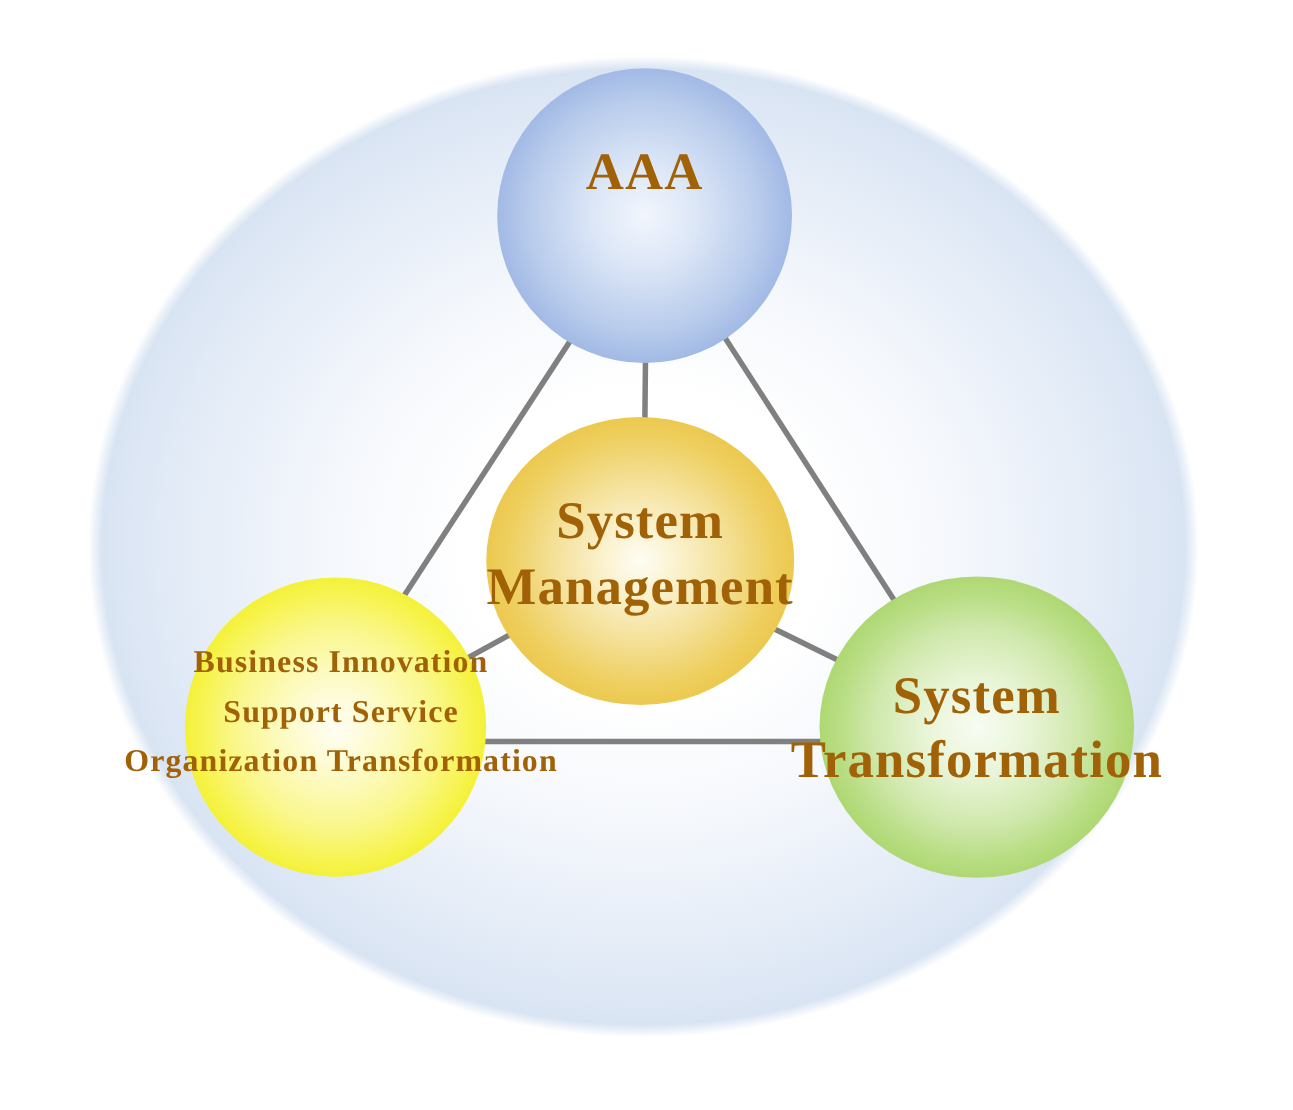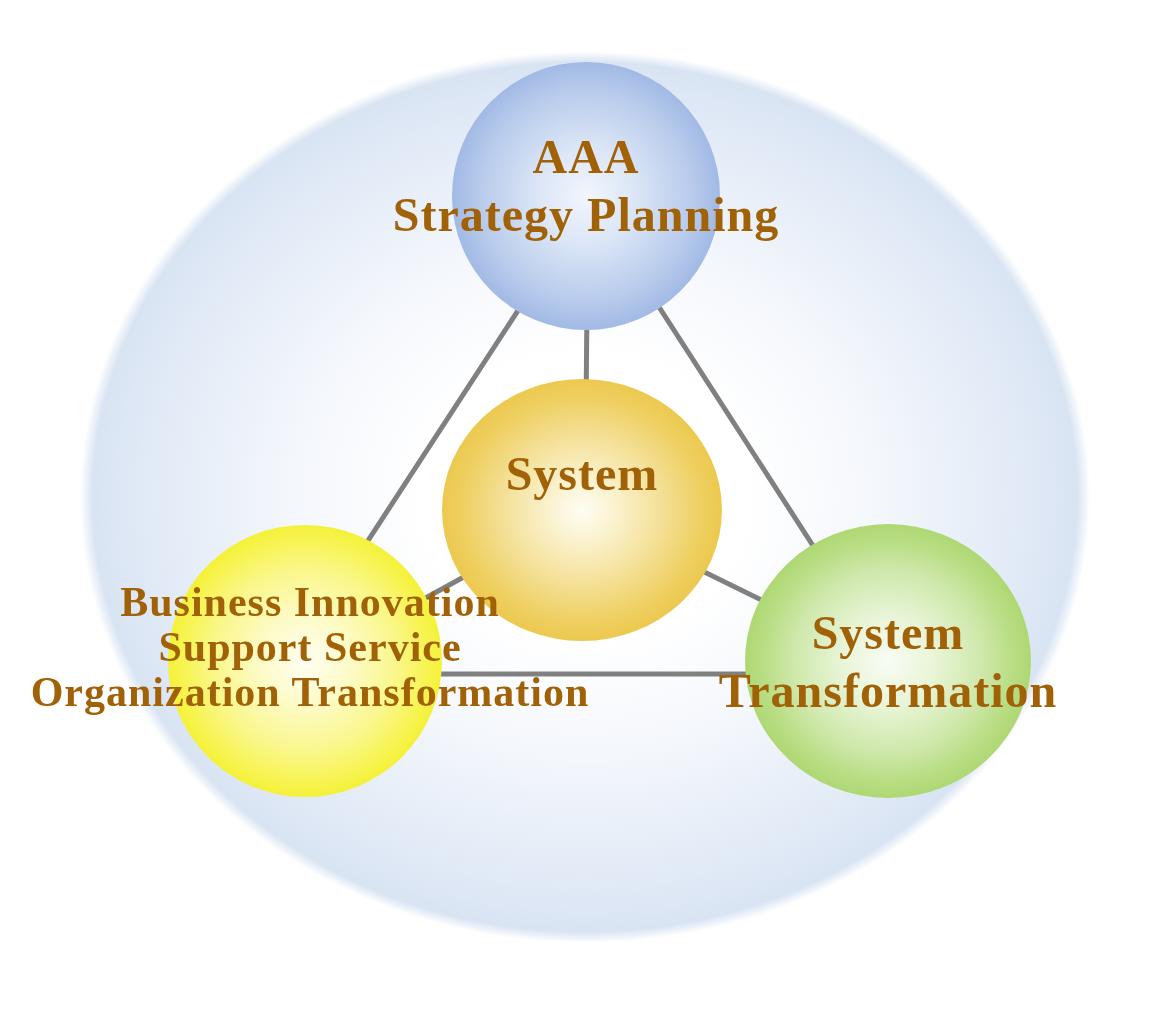--- a/index.html
+++ b/index.html
@@ -101,7 +101,6 @@
 
   <div class="node-label label-large label-blue">
     <div>AAA</div>
-    <div>Strategy Planning</div>
   </div>
 
   <div class="node-label label-large label-gold">

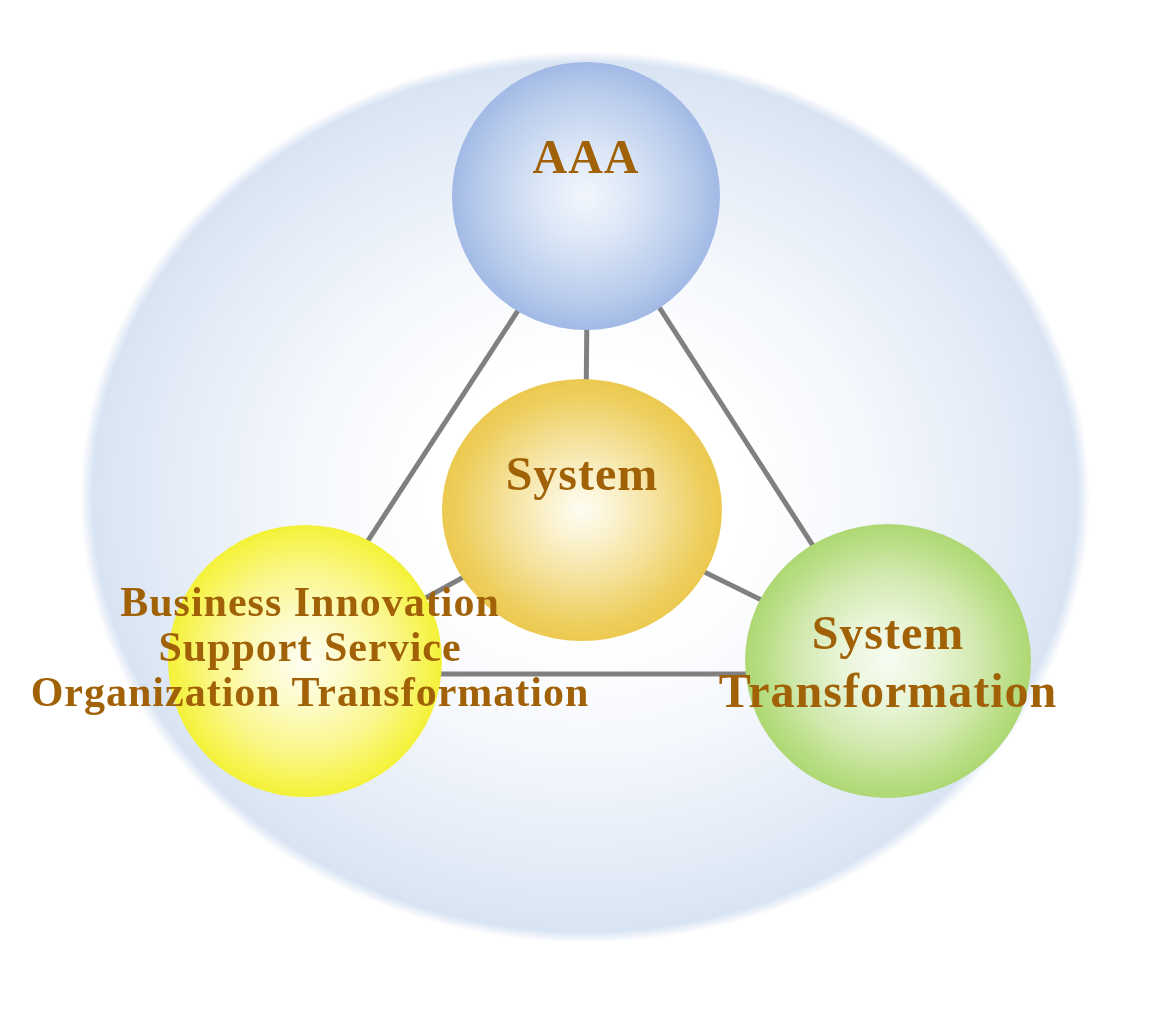--- a/index.html
+++ b/index.html
@@ -105,6 +105,7 @@
 
   <div class="node-label label-large label-gold">
     <div>System</div>
+    <div>Management</div>
   </div>
 
   <div class="node-label label-large label-green">

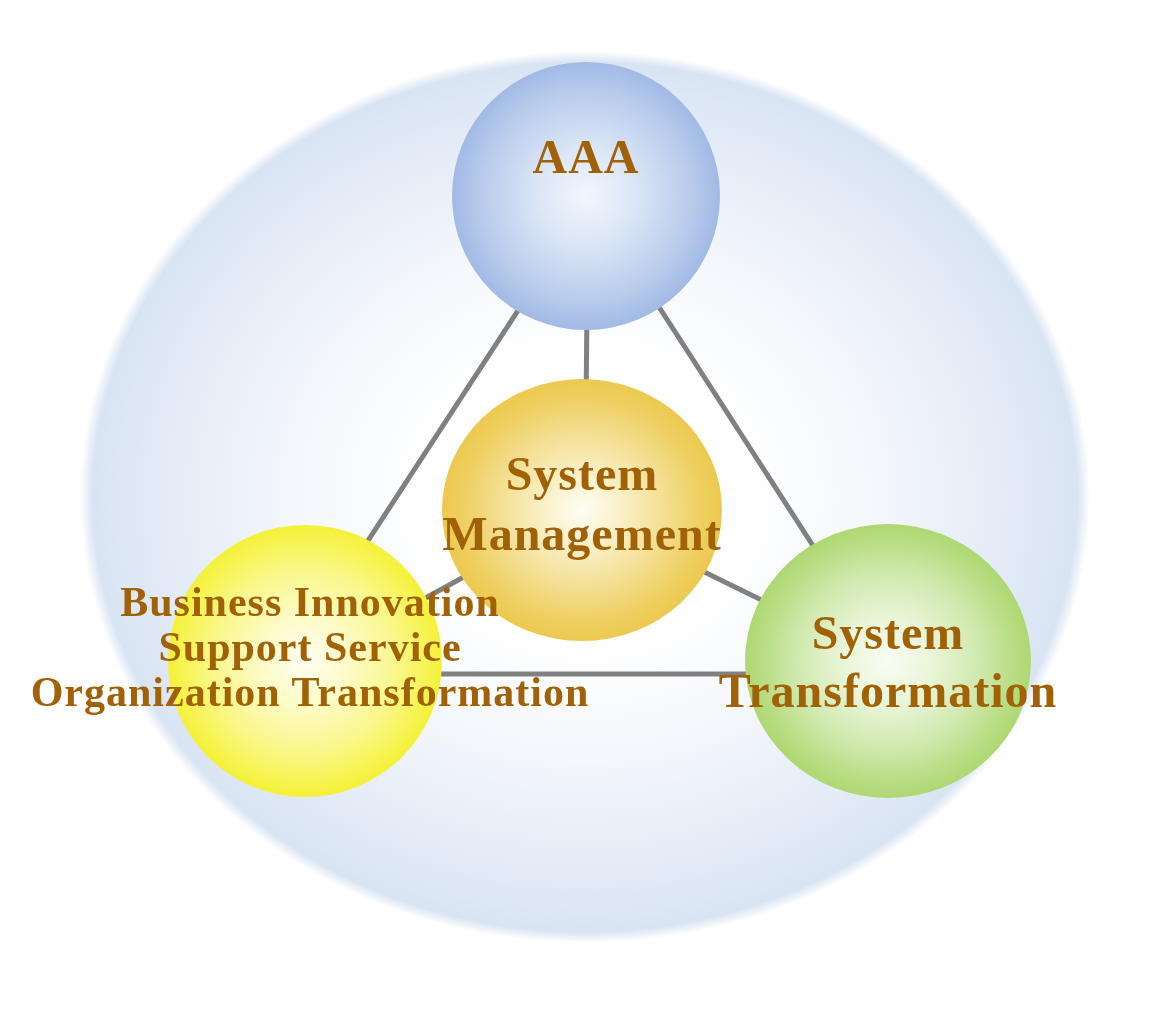--- a/index.html
+++ b/index.html
@@ -73,7 +73,7 @@
   .label-green  { left: 568px; top: 604px; width: 640px; }
   .label-yellow {
     left: 15px; top: 580px; width: 590px;
-    font-size: 42px;
+    font-size: 29px;
     line-height: 45px;
     letter-spacing: 1px;
   }

